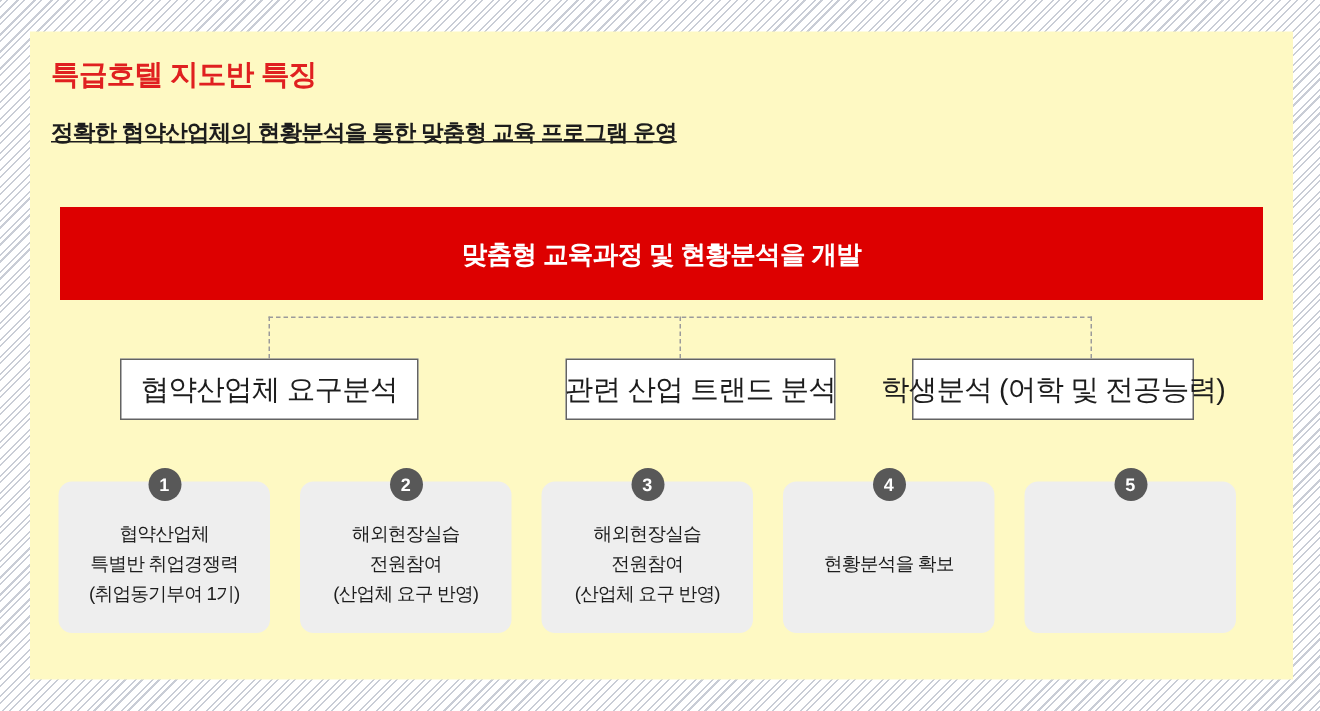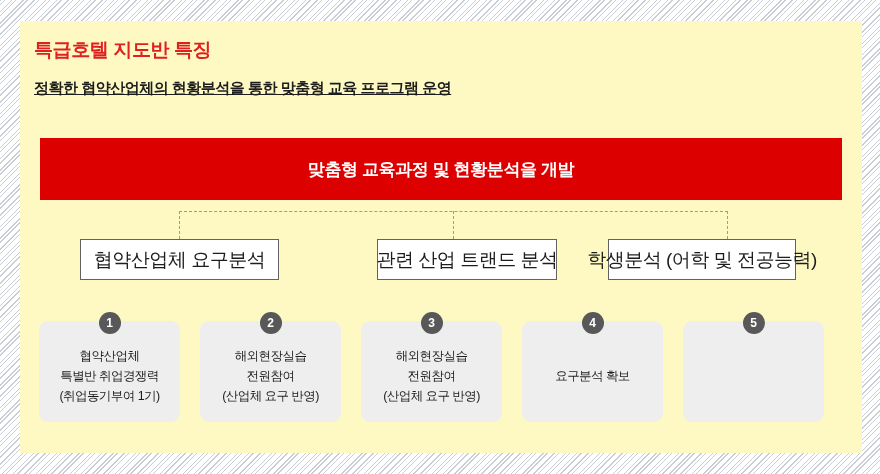--- a/index.html
+++ b/index.html
@@ -257,7 +257,7 @@
     <div class="card card-3">
       <div class="badge">4</div>
       <div class="card-lines">
-        <div class="card-line">요구분석 확보</div>
+        <div class="card-line">현황분석을 확보</div>
       </div>
     </div>
 

